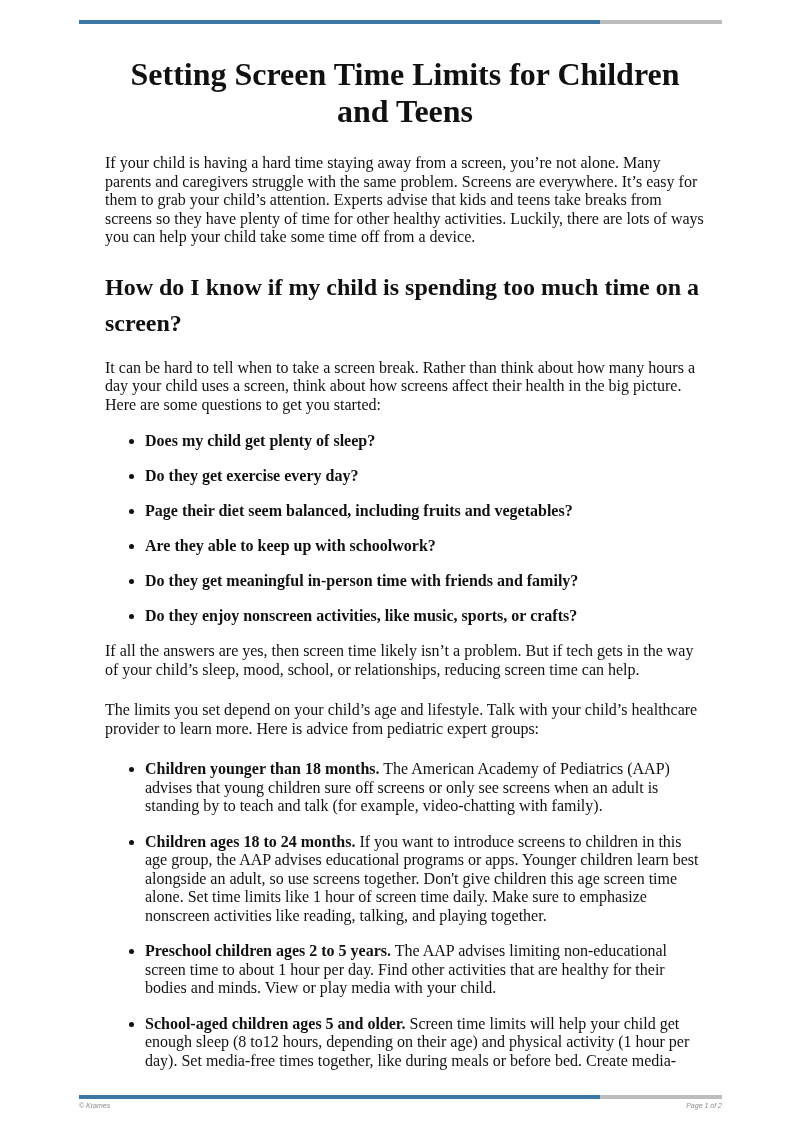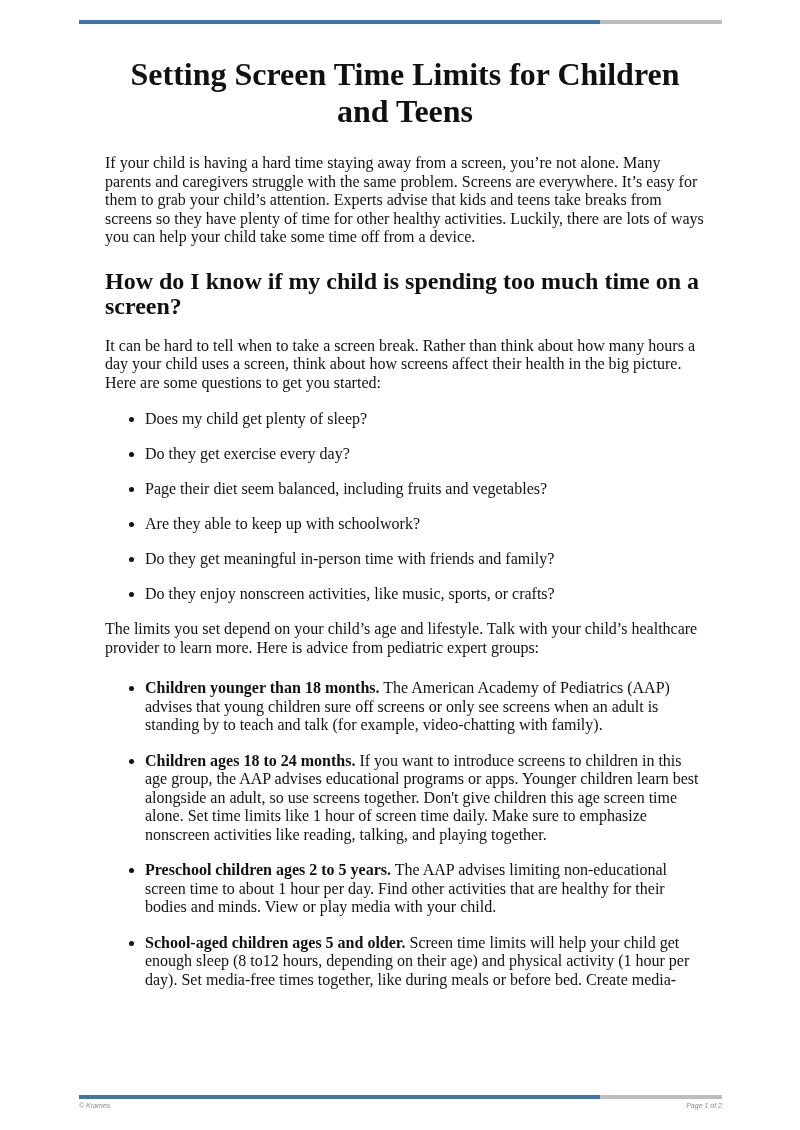--- a/index.html
+++ b/index.html
@@ -16,7 +16,7 @@
             font-size: 7px; color: #8a8a8a; }
   .content { position: absolute; left: 105px; top: 56px; width: 600px; }
   h1 { font-size: 32px; line-height: 37px; margin: 0 0 24px 0; font-weight: bold; text-align: center; }
-  h2 { font-size: 24px; line-height: 25px; margin: 0 0 18px 0; font-weight: bold; }
+  h2 { font-size: 24px; line-height: 36px; margin: 0 0 18px 0; font-weight: bold; }
   p { font-size: 16px; line-height: 18.5px; margin: 11px 0 18px 0; }
   ul { margin: 0 0 14px 0; padding-left: 40px; }
   ul.q li { font-size: 16px; line-height: 18.5px; margin-bottom: 16.5px; }

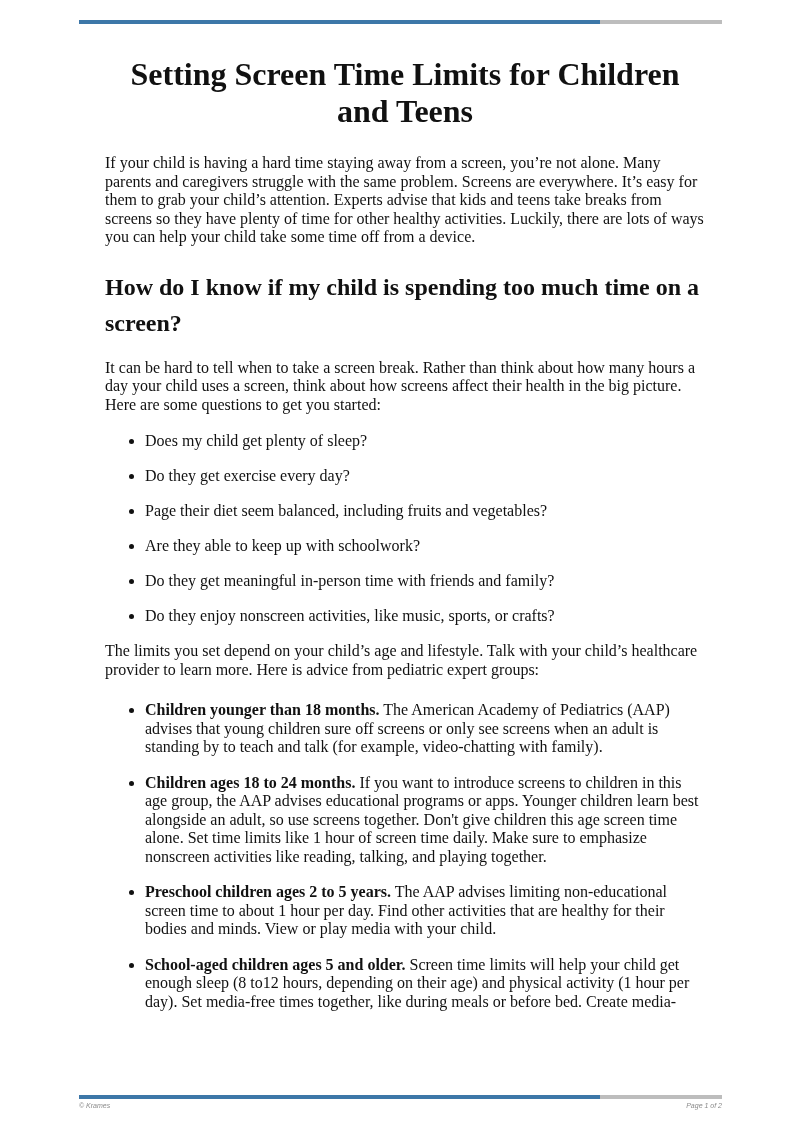--- a/index.html
+++ b/index.html
@@ -19,7 +19,7 @@
   h2 { font-size: 24px; line-height: 36px; margin: 0 0 18px 0; font-weight: bold; }
   p { font-size: 16px; line-height: 18.5px; margin: 11px 0 18px 0; }
   ul { margin: 0 0 14px 0; padding-left: 40px; }
-  ul.q li { font-size: 16px; line-height: 18.5px; margin-bottom: 16.5px; }
+  ul.q li { font-size: 16px; line-height: 18.5px; margin-bottom: 16.5px; font-weight: bold; }
   ul.adv li { font-size: 16px; line-height: 18.5px; margin-bottom: 17px; }
   li b { font-weight: bold; }
   .p-first { margin-bottom: 22px; }

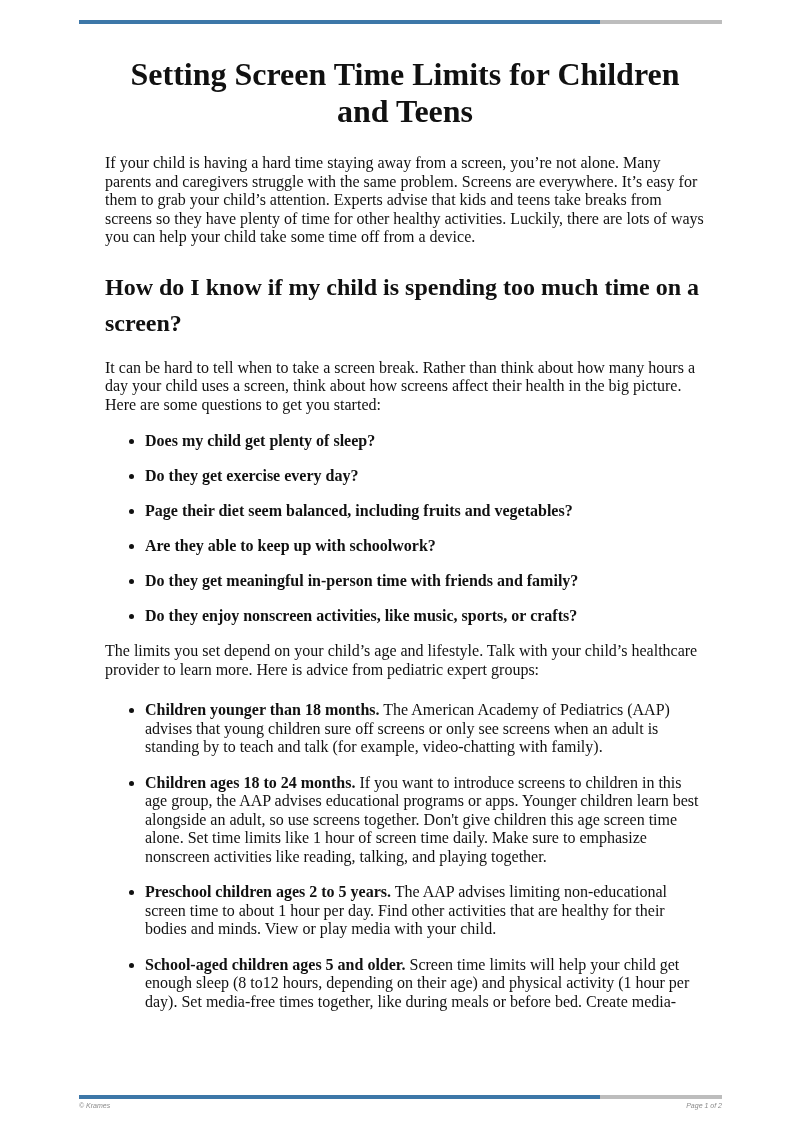--- a/index.html
+++ b/index.html
@@ -46,6 +46,7 @@
     <li>Do they get meaningful in-person time with friends and family?</li>
     <li>Do they enjoy nonscreen activities, like music, sports, or crafts?</li>
   </ul>
+  <p class="p-first">If all the answers are yes, then screen time likely isn’t a problem. But if tech gets in the way of your child’s sleep, mood, school, or relationships, reducing screen time can help.</p>
 
   <p class="p-first">The limits you set depend on your child’s age and lifestyle. Talk with your child’s healthcare provider to learn more. Here is advice from pediatric expert groups:</p>
   <ul class="adv">

